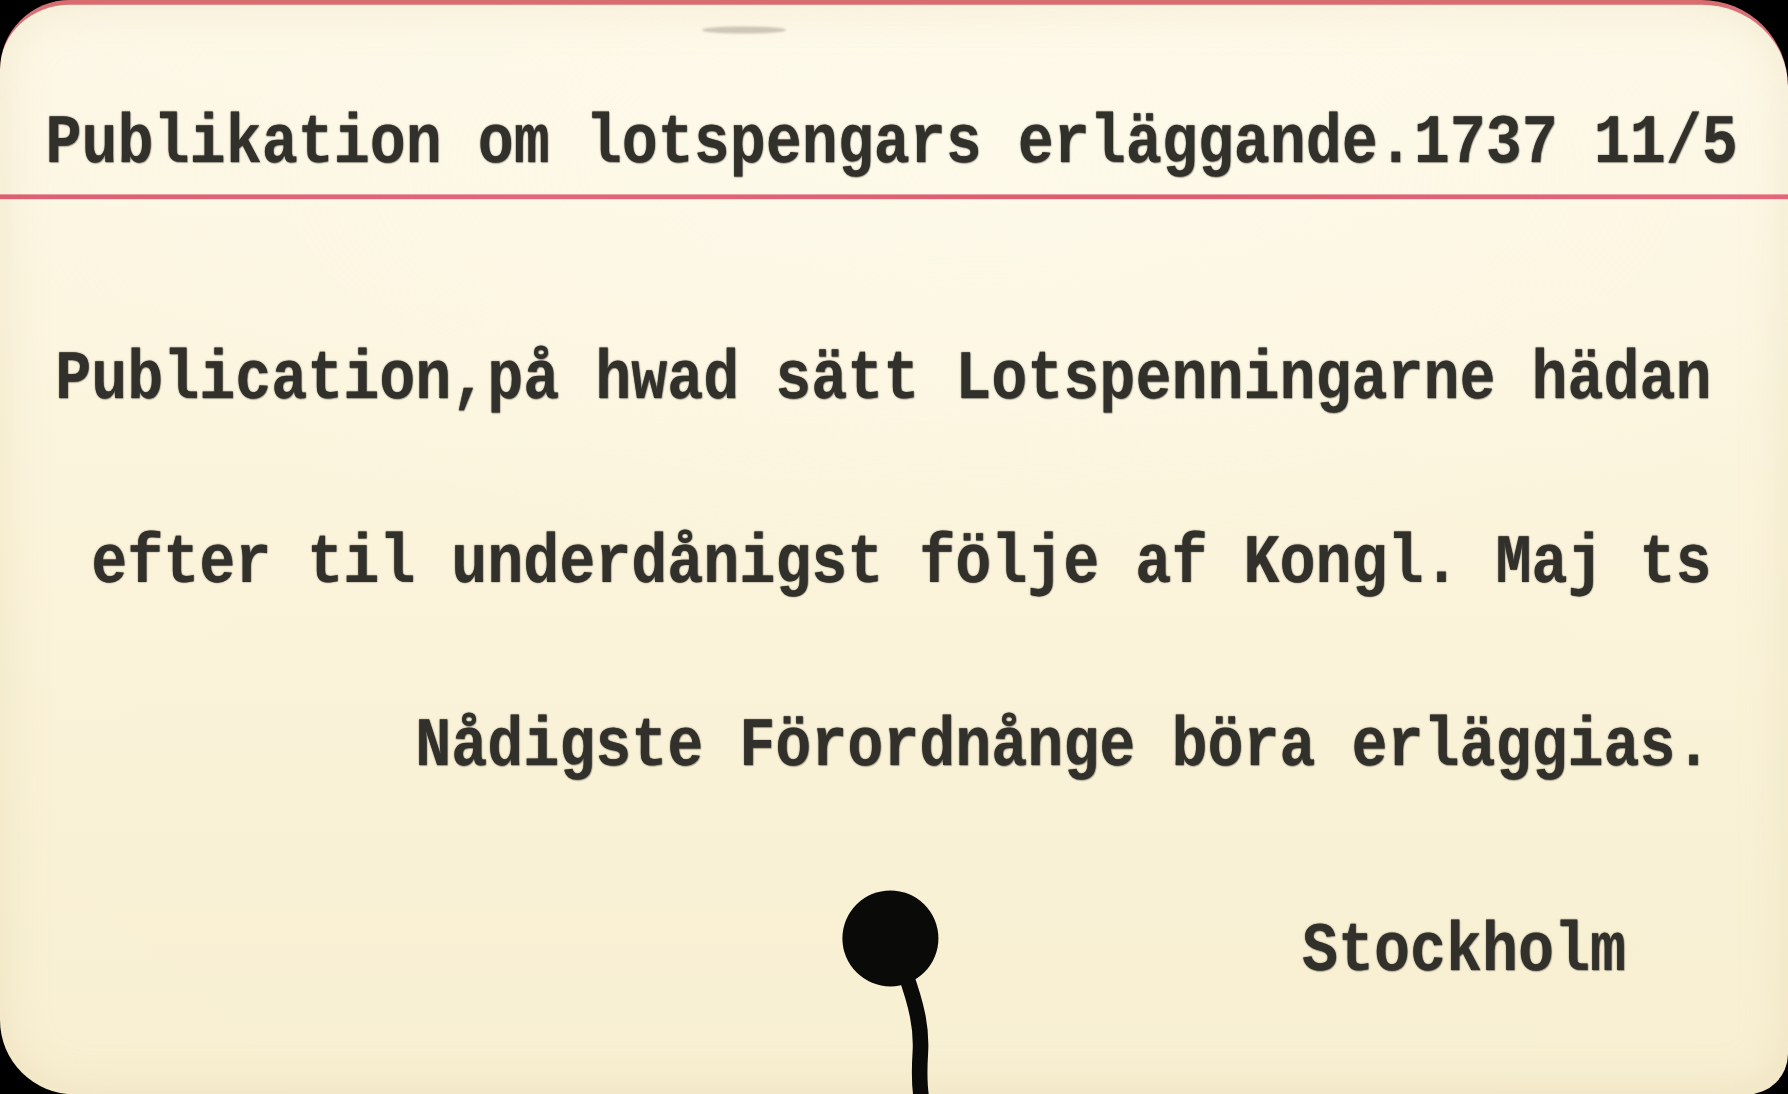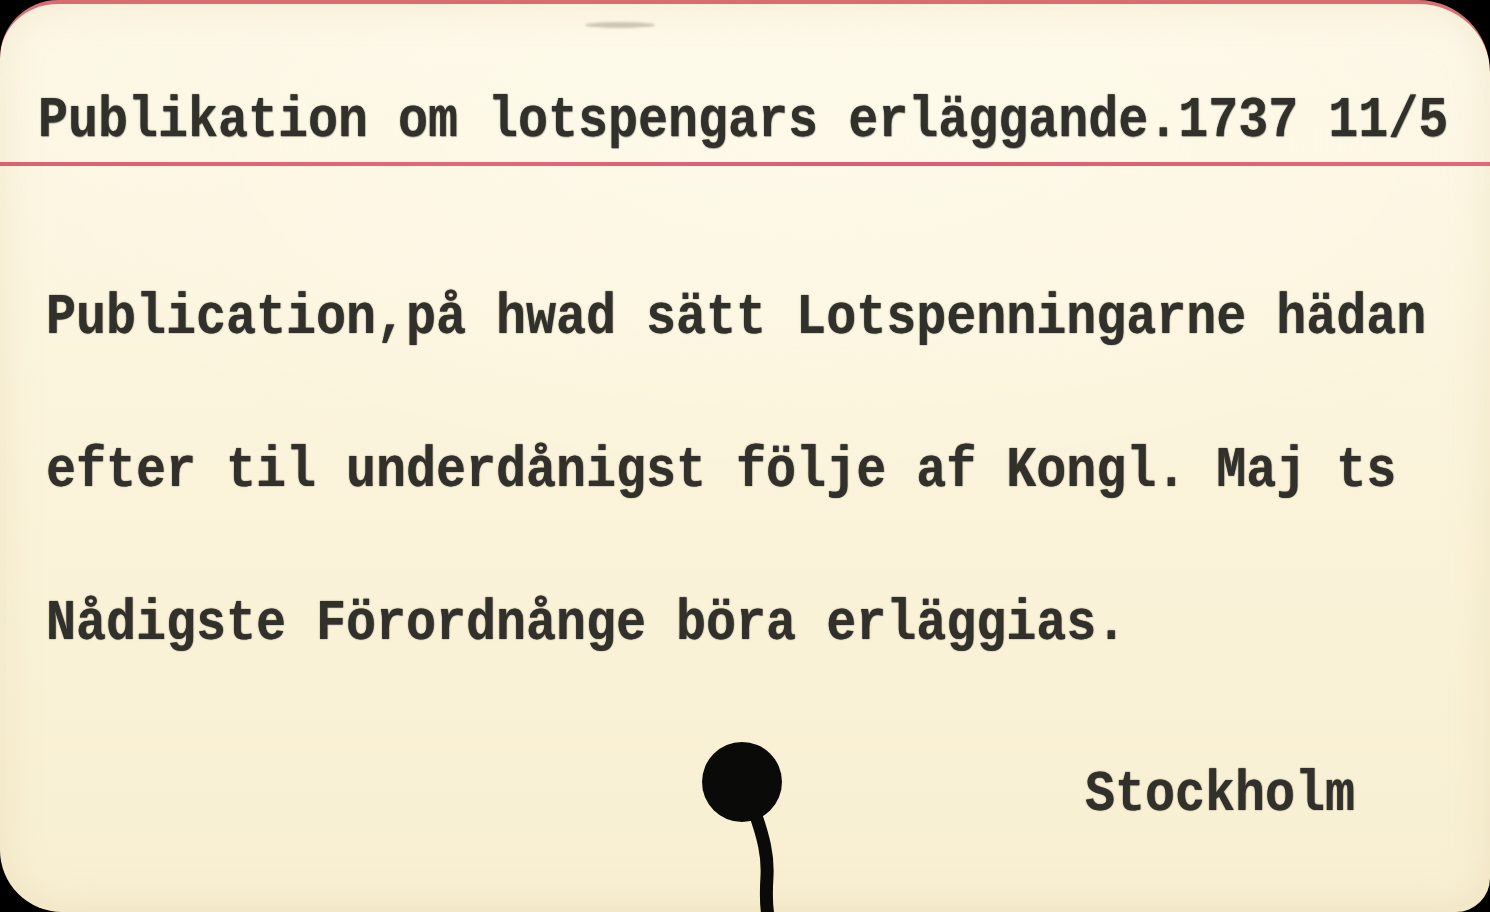--- a/index.html
+++ b/index.html
@@ -30,6 +30,7 @@
       linear-gradient(180deg, #fdf8e7 0%, #fbf4dc 45%, #f9f1d5 80%, #f8efd2 100%);
     border-top: 4px solid rgba(196, 38, 58, 0.65);
     box-shadow: inset 0 0 40px rgba(210, 190, 140, 0.25);
+    text-align: right;
   }
   .typewriter {
     position: absolute;

